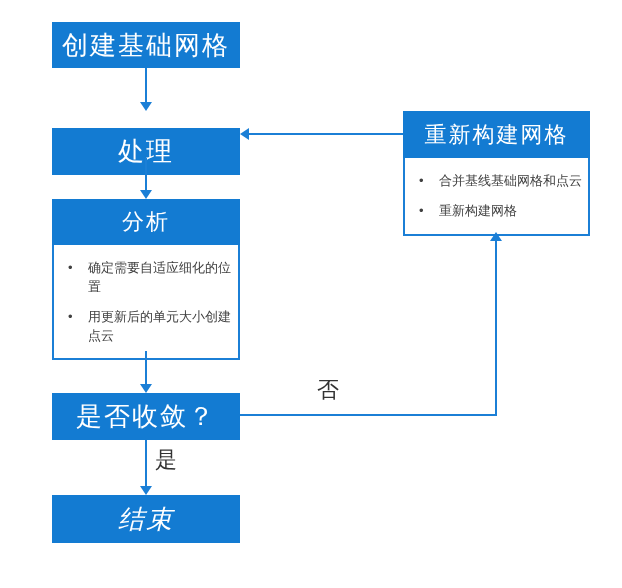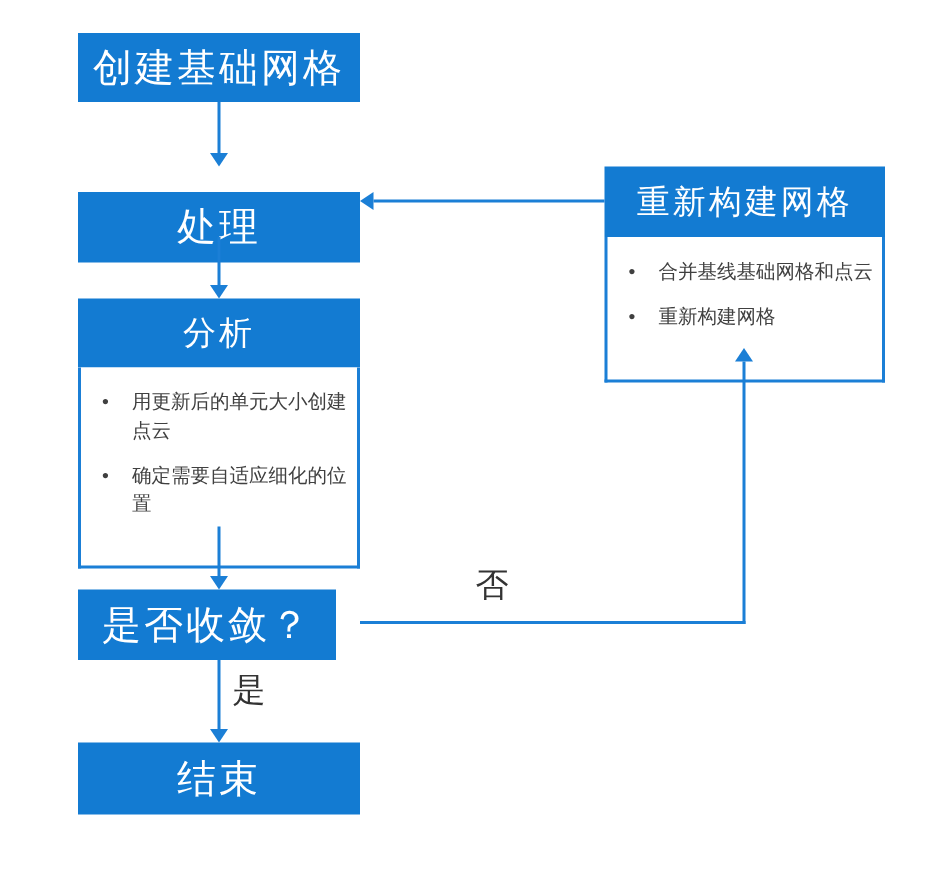--- a/index.html
+++ b/index.html
@@ -42,7 +42,7 @@
     background: #ffffff;
     border: 2px solid #1b7fd6;
     border-top: none;
-    padding: 14px 4px 21px 0;
+    padding: 14px 4px 2px 0;
   }
   .compound ul { list-style: none; }
   .compound li {

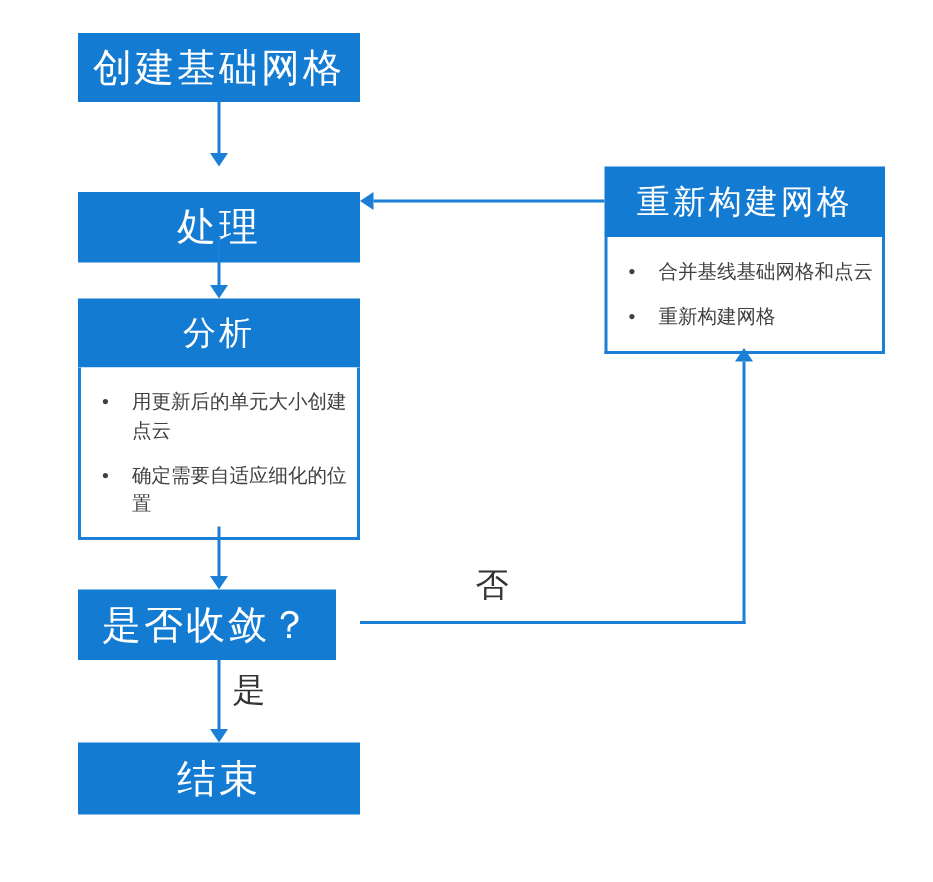--- a/index.html
+++ b/index.html
@@ -135,8 +135,8 @@
     <div class="hdr">分析</div>
     <div class="body">
       <ul>
+        <li>确定需要自适应细化的位置</li>
         <li>用更新后的单元大小创建点云</li>
-        <li>确定需要自适应细化的位置</li>
       </ul>
     </div>
   </div>

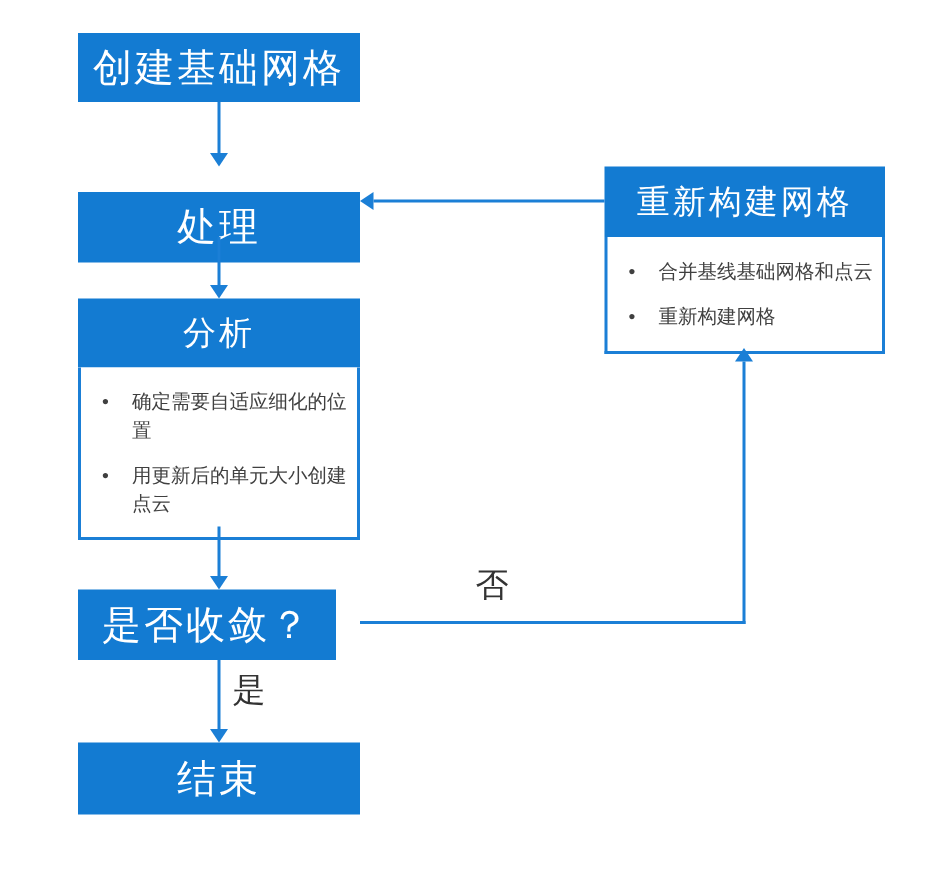--- a/index.html
+++ b/index.html
@@ -98,7 +98,7 @@
   #node-analyze  { left: 52px;  top: 199px; width: 188px; }
   #node-analyze .hdr  { height: 46px; text-align: center; }
   #node-analyze .body { min-height: 106px; }
-  #node-converged{ left: 52px;  top: 393px; width: 172px; height: 47px; text-align: center; }
+  #node-converged{ left: 52px;  top: 393px; width: 188px; height: 47px; text-align: center; }
   #node-end      { left: 52px;  top: 495px; width: 188px; height: 48px; }
   #node-rebuild  { left: 403px; top: 111px; width: 187px; }
   #node-rebuild .hdr  { height: 47px; }

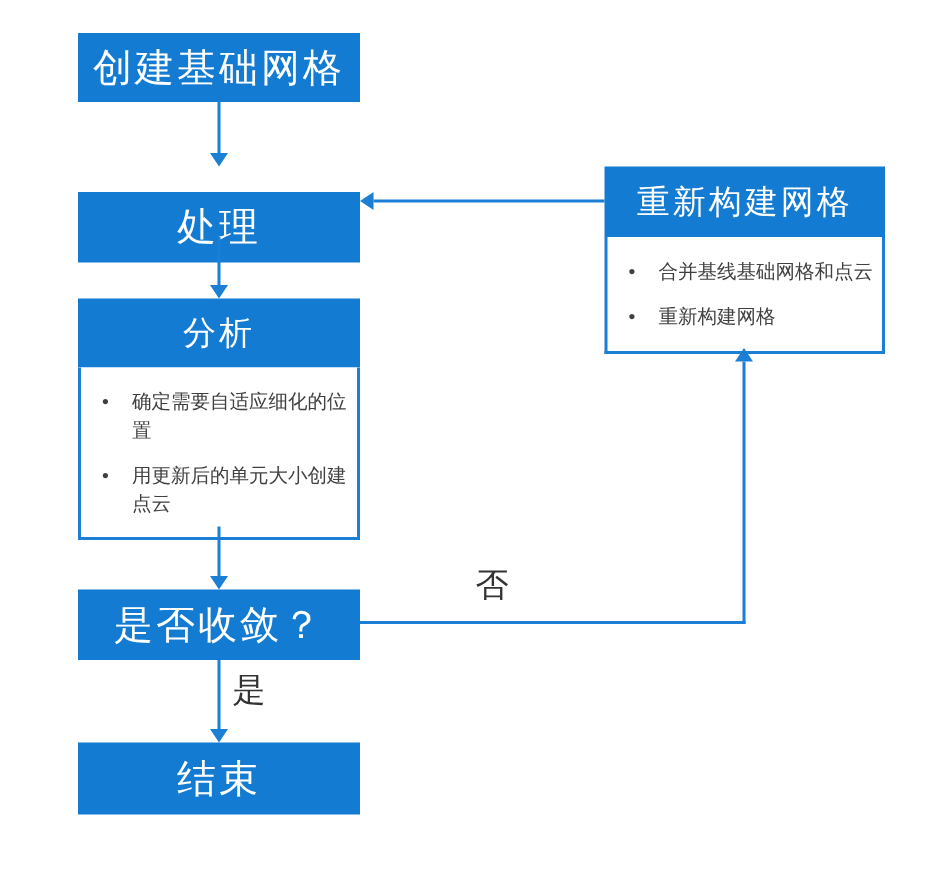--- a/index.html
+++ b/index.html
@@ -99,7 +99,7 @@
   #node-analyze .hdr  { height: 46px; text-align: center; }
   #node-analyze .body { min-height: 106px; }
   #node-converged{ left: 52px;  top: 393px; width: 188px; height: 47px; text-align: center; }
-  #node-end      { left: 52px;  top: 495px; width: 188px; height: 48px; }
+  #node-end      { left: 52px;  top: 495px; width: 188px; height: 48px; font-style: italic; }
   #node-rebuild  { left: 403px; top: 111px; width: 187px; }
   #node-rebuild .hdr  { height: 47px; }
   #node-rebuild .body { min-height: 74px; }

